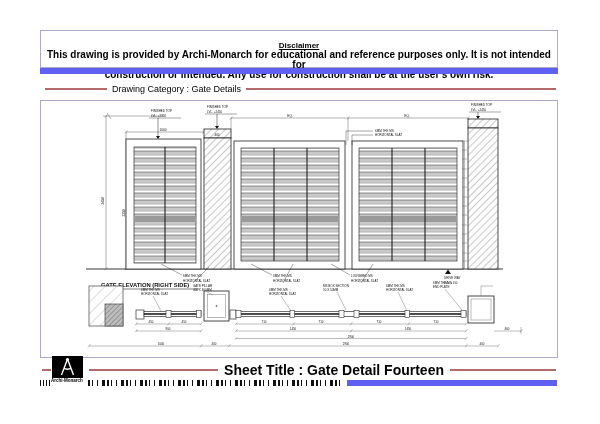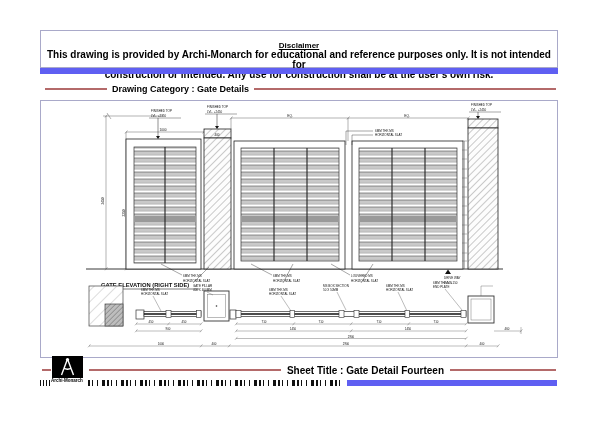--- a/index.html
+++ b/index.html
@@ -18,7 +18,7 @@
   .redline{height:2px;background:#b46a6a;}
   .cat-line-l{width:62px;margin-left:5px;}
   .cat-line-r{flex:1;margin-right:2px;}
-  .category-label{font-size:9px;font-weight:bold;color:#000;margin:0 5px;white-space:nowrap;}
+  .category-label{font-size:9px;font-weight:normal;color:#000;margin:0 5px;white-space:nowrap;}
 
   .drawing-box{position:absolute;left:40px;top:100px;width:516px;height:256px;
     border:1px solid #a9a9c9;}

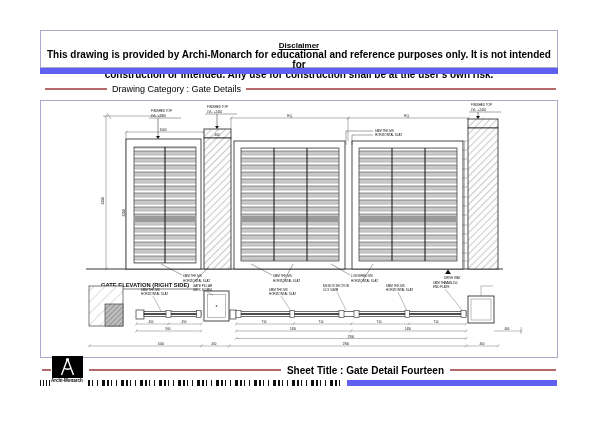--- a/index.html
+++ b/index.html
@@ -30,7 +30,7 @@
   .sheet-spacer{width:38px;}
   .sheet-line-l{flex:1;}
   .sheet-line-r{width:106px;margin-right:2px;}
-  .sheet-label{font-size:10px;font-weight:bold;color:#000;margin:0 6px;white-space:nowrap;}
+  .sheet-label{font-size:14px;font-weight:bold;color:#000;margin:0 6px;white-space:nowrap;}
 
   .logo{position:absolute;left:50px;top:356px;width:34px;text-align:center;}
   .logo-box{width:31px;height:22px;background:#000;margin:0 auto;}

